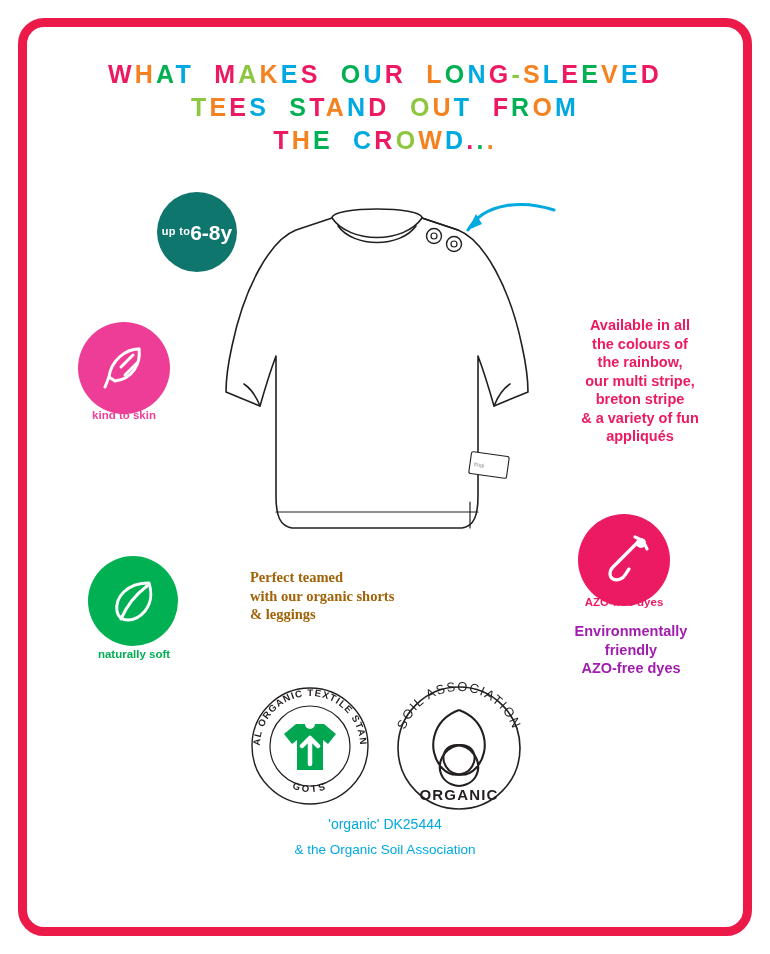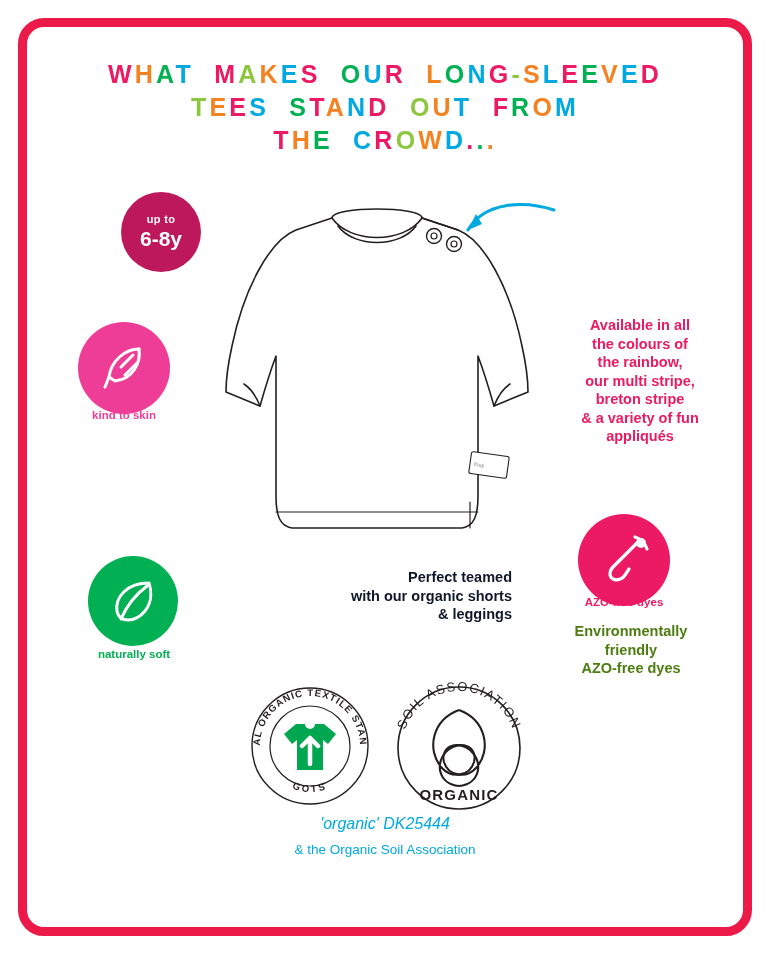--- a/index.html
+++ b/index.html
@@ -68,12 +68,12 @@
     font-weight: bold;
   }
   .badge-age {
-    left: 121px;
+    left: 157px;
     top: 192px;
     width: 80px;
     height: 80px;
-    background: #be185d;
-    flex-direction: column;
+    background: #0f766e;
+    flex-direction: row;
     line-height: 1.05;
   }
   .badge-age .small { font-size: 11px; font-weight: bold; letter-spacing: .3px;}

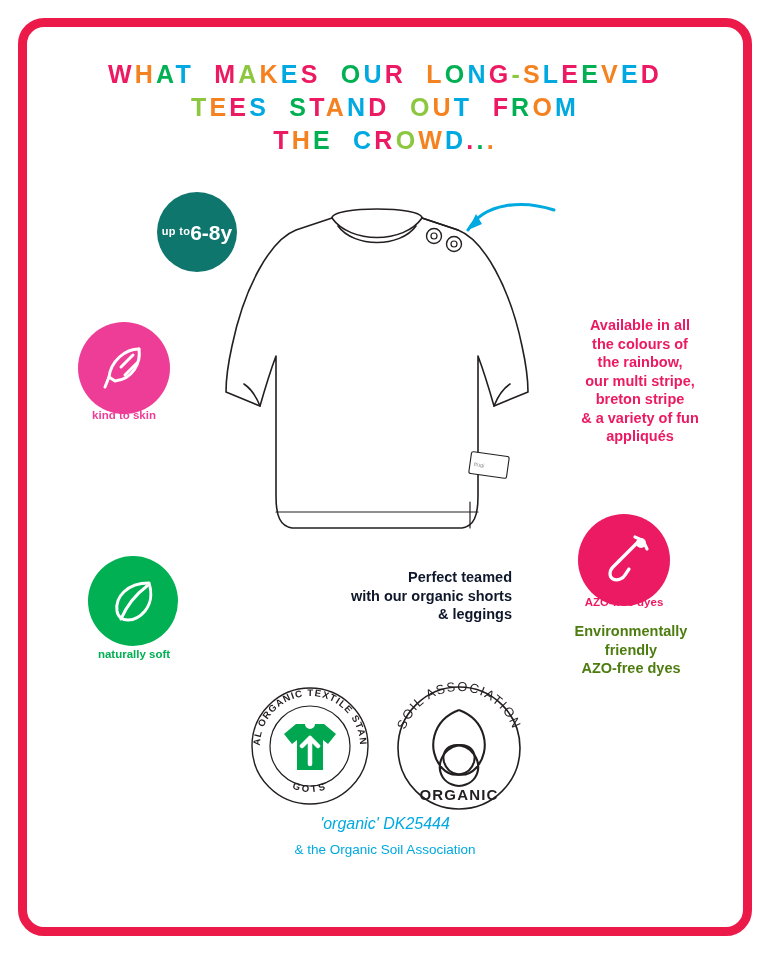--- a/index.html
+++ b/index.html
@@ -128,7 +128,7 @@
   }
   .txt-shorts {
     left: 250px; top: 568px; width: 262px;
-    color: #0f172a; font-size: 14.5px; text-align: right;
+    color: #a16207; font-size: 14.5px; text-align: left; font-family: Liberation Serif, serif;
   }
   .txt-azo {
     left: 536px; top: 622px; width: 190px;

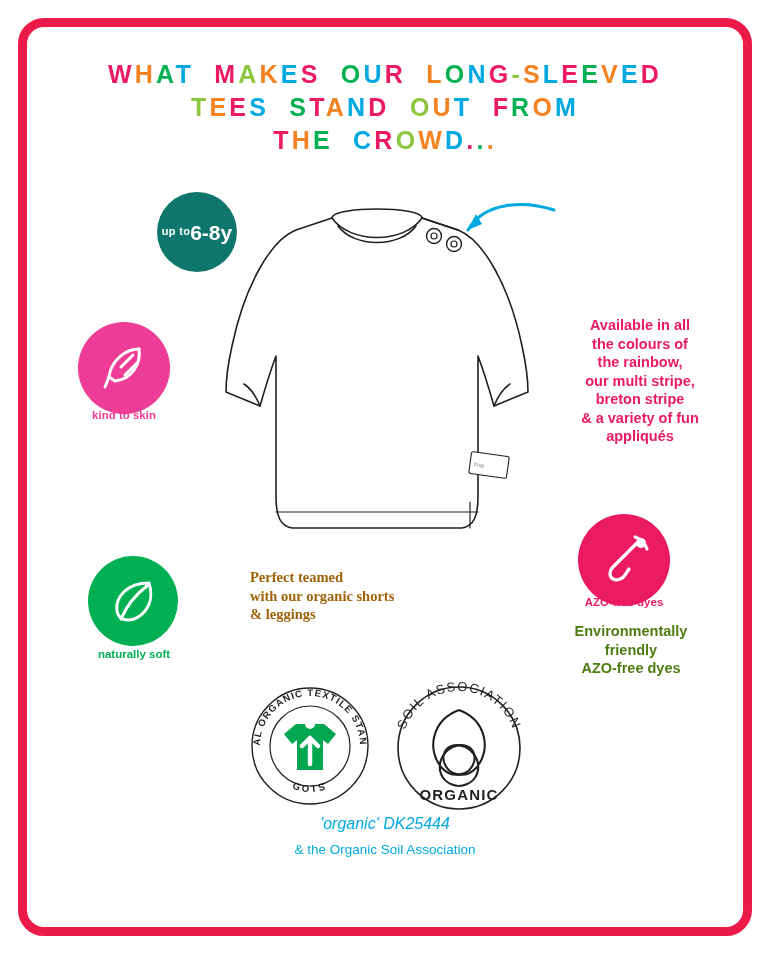--- a/index.html
+++ b/index.html
@@ -132,7 +132,7 @@
   }
   .txt-azo {
     left: 536px; top: 622px; width: 190px;
-    color: #4d7c0f; font-size: 14.5px; text-align: center;
+    color: #a21caf; font-size: 14.5px; text-align: center;
   }
 
   

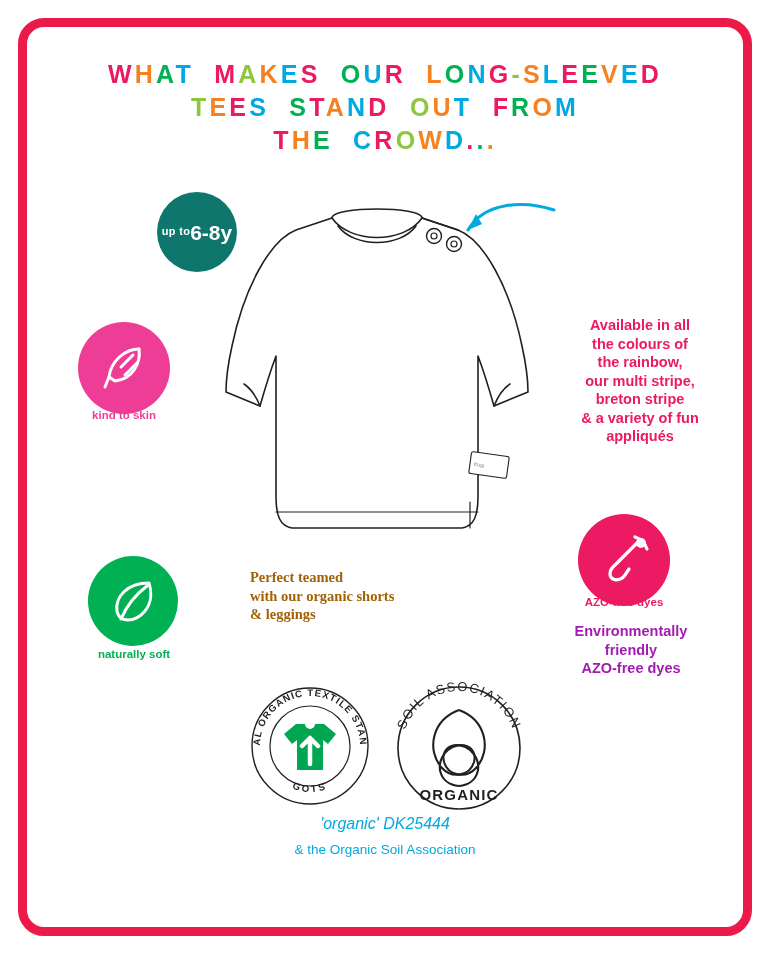--- a/index.html
+++ b/index.html
@@ -153,7 +153,7 @@
     font-size: 13.5px;
     line-height: 20px;
   }
-  .footer .code { margin-bottom: 6px; display: block; font-size: 16px; font-style: italic; }
+  .footer .code { margin-bottom: 6px; display: block; font-size: 14px; }
 </style>
 </head>
 <body>

